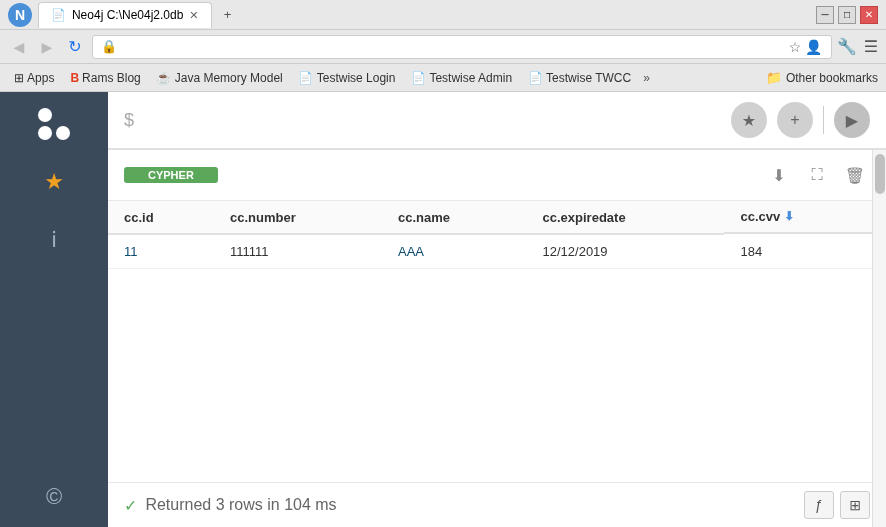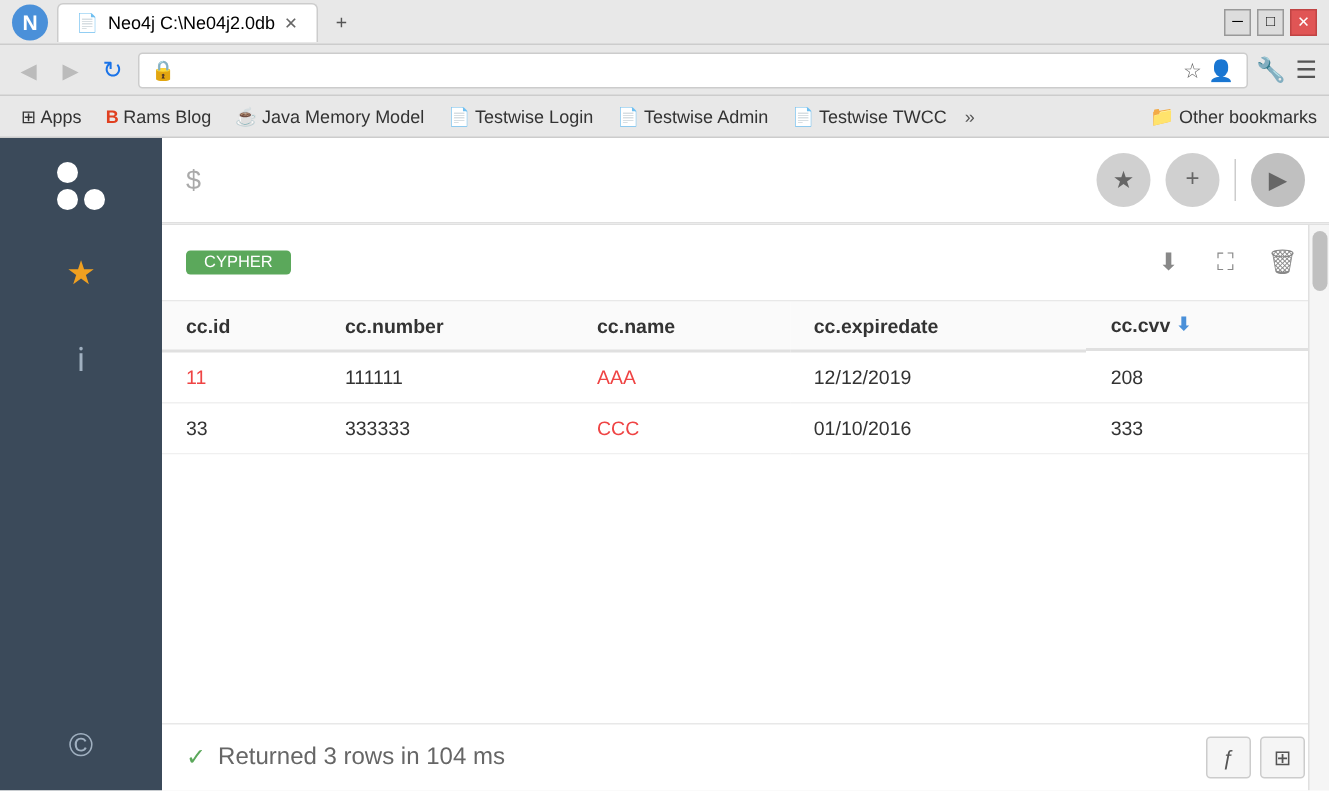--- a/index.html
+++ b/index.html
@@ -245,8 +245,8 @@
       background: #5ba85b;
       color: #fff;
       font-size: 11px;
-      font-weight: normal;
-      padding: 2px 12px;
+      font-weight: bold;
+      padding: 2px 24px;
       border-radius: 3px;
     }
     .query-text {

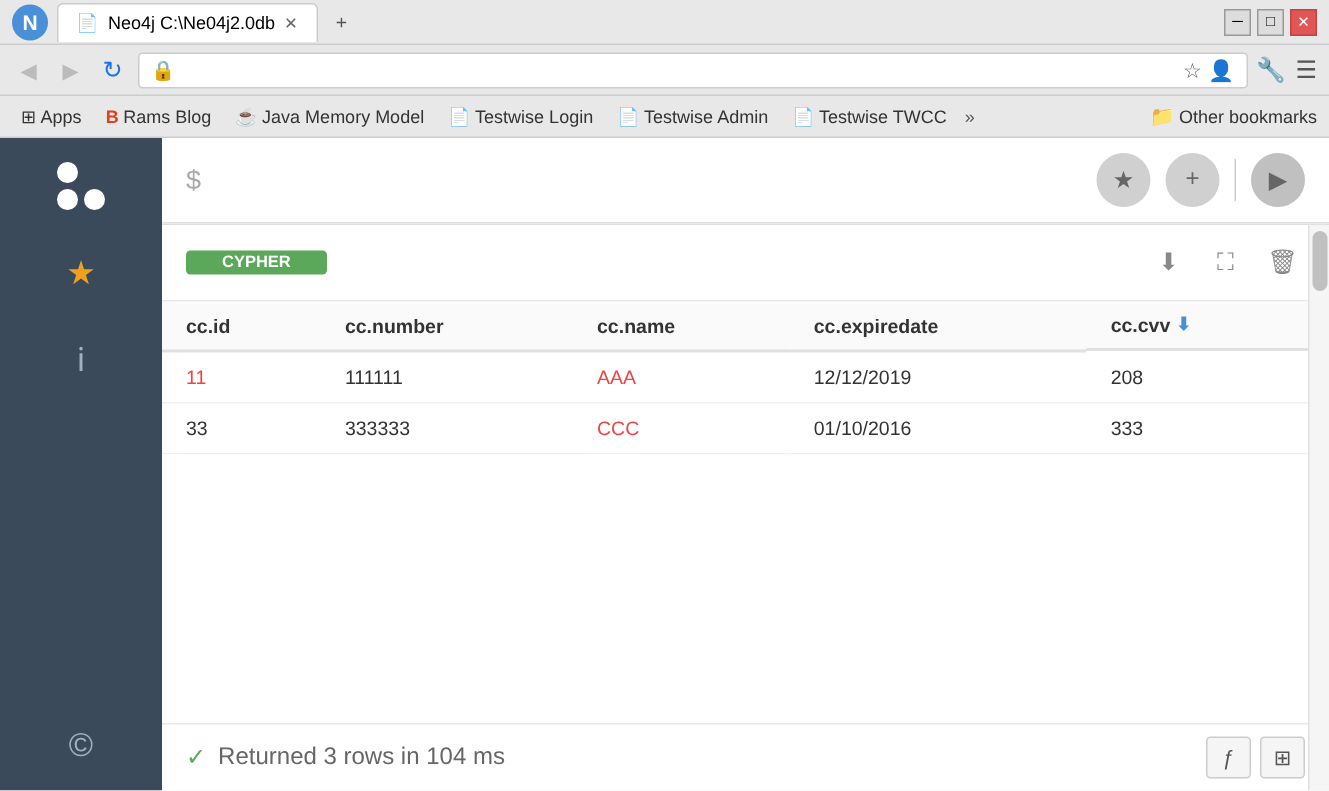--- a/index.html
+++ b/index.html
@@ -298,7 +298,7 @@
       color: #333;
     }
     .data-table td.link {
-      color: #ef4444;
+      color: #0c4a6e;
       cursor: pointer;
     }
 

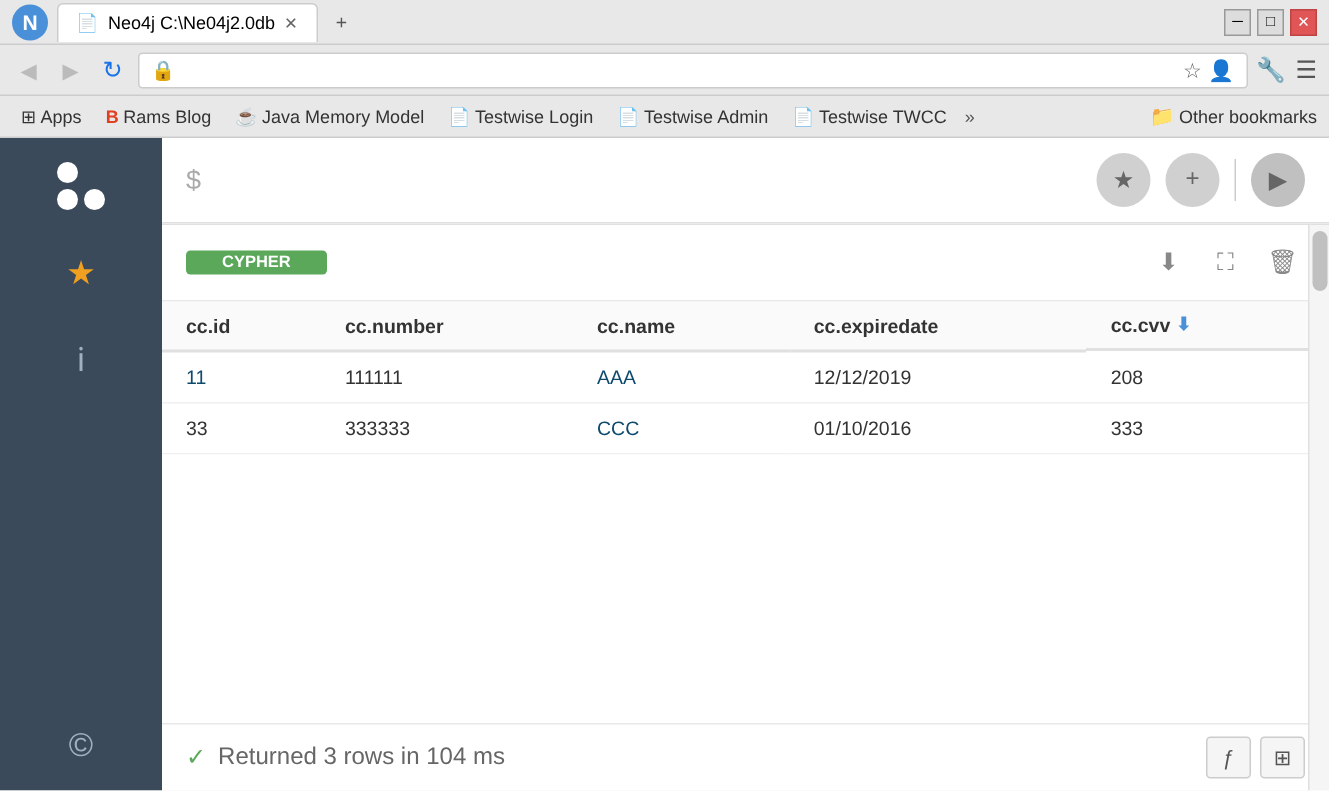--- a/index.html
+++ b/index.html
@@ -494,7 +494,7 @@
       <td>111111</td>
       <td class="link">AAA</td>
       <td>12/12/2019</td>
-      <td>208</td>
+      <td>184</td>
     </tr>
               <tr>
       <td class="">33</td>

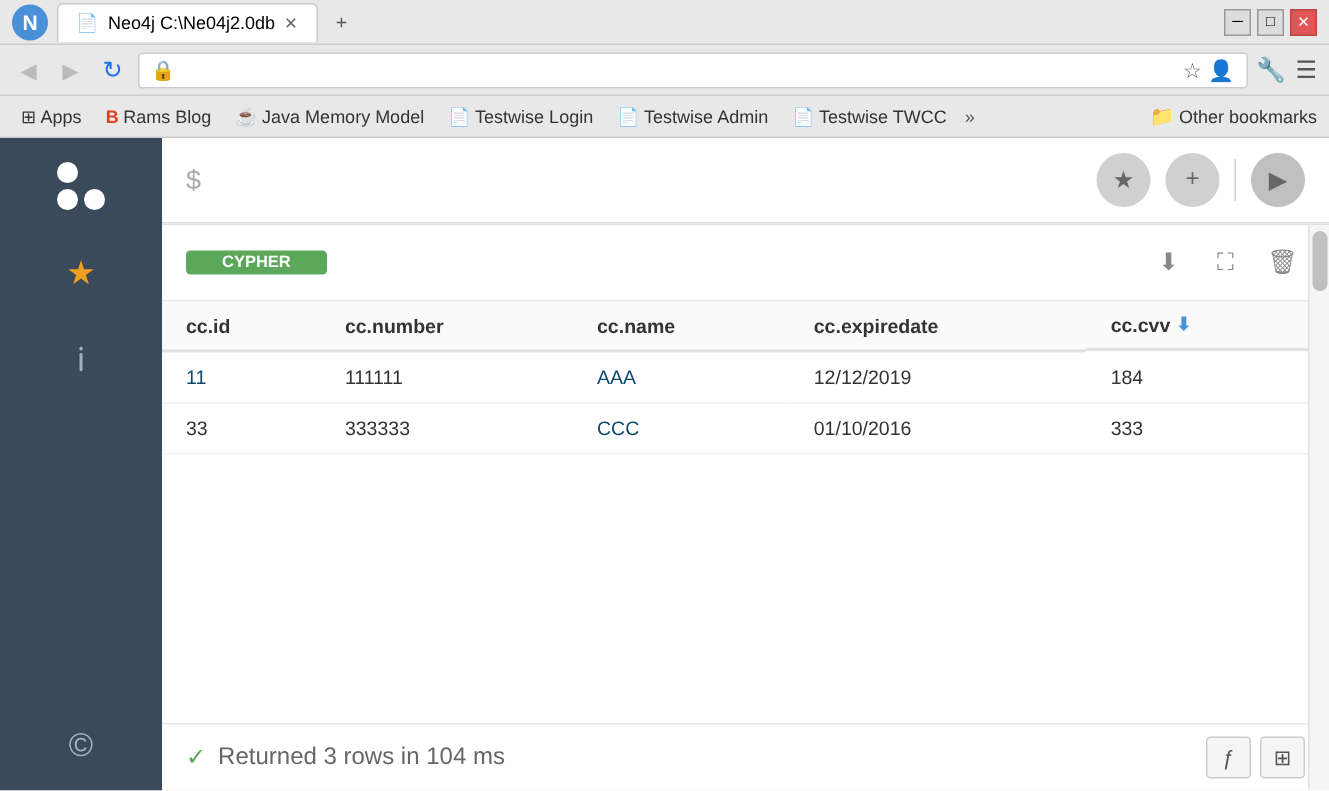--- a/index.html
+++ b/index.html
@@ -496,13 +496,6 @@
       <td>12/12/2019</td>
       <td>184</td>
     </tr>
-              <tr>
-      <td class="">33</td>
-      <td>333333</td>
-      <td class="link">CCC</td>
-      <td>01/10/2016</td>
-      <td>333</td>
-    </tr>
             </tbody>
         </table>
       </div>

